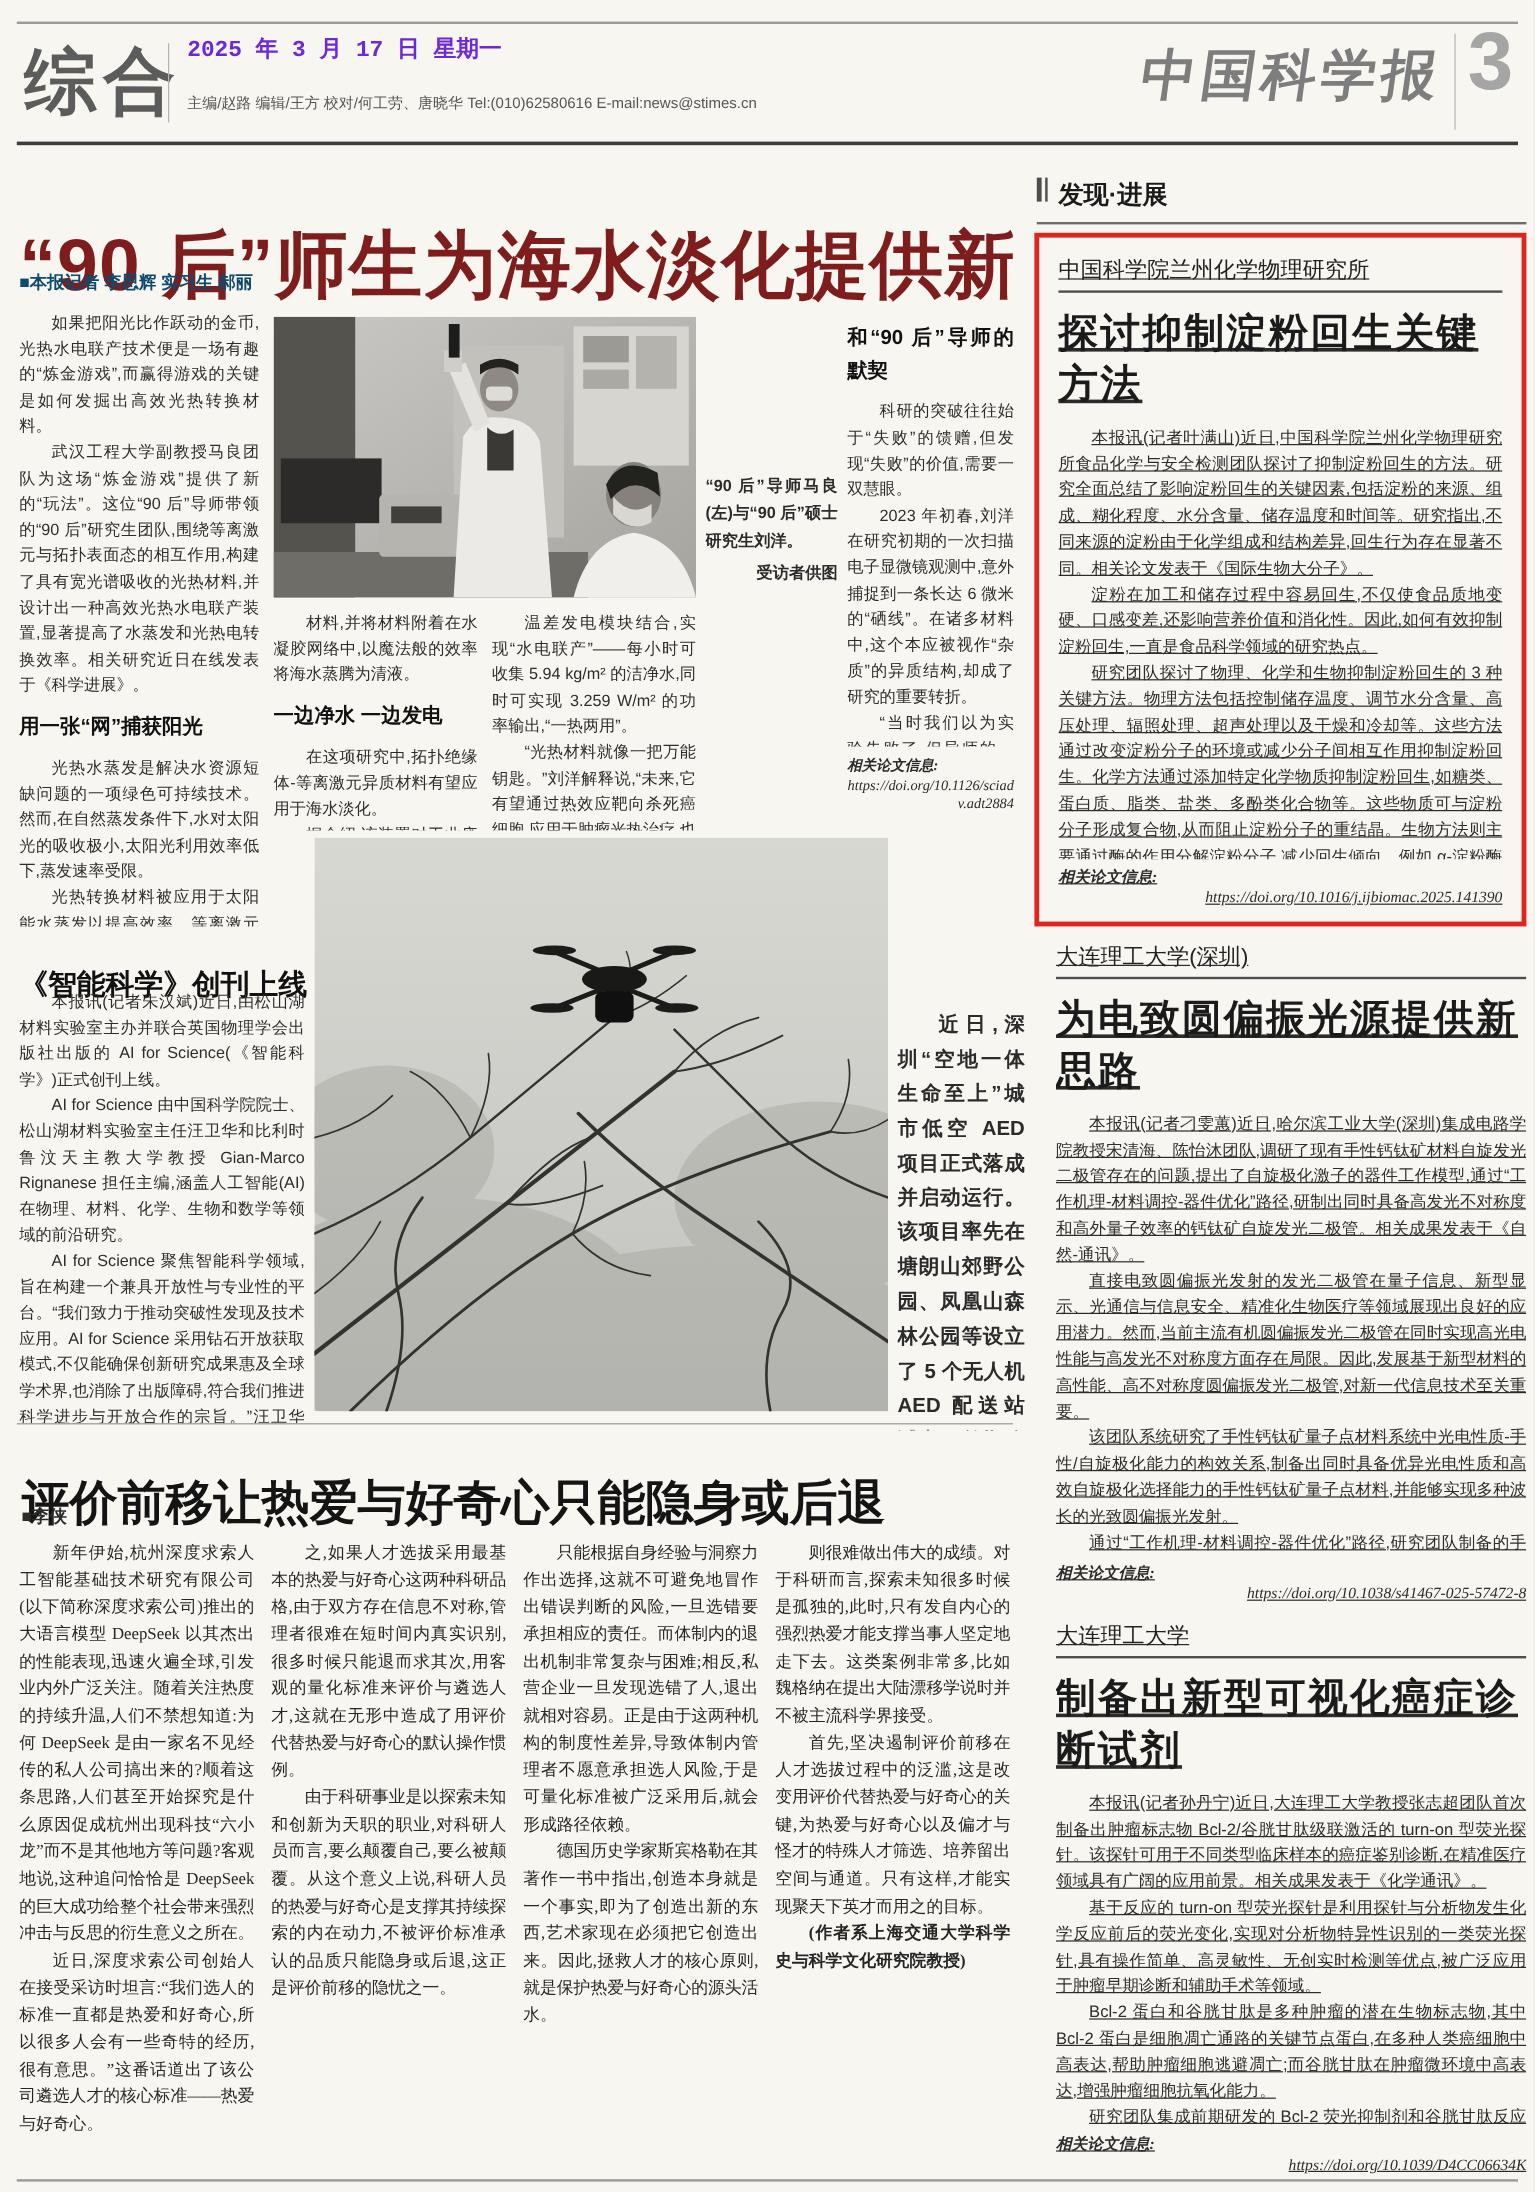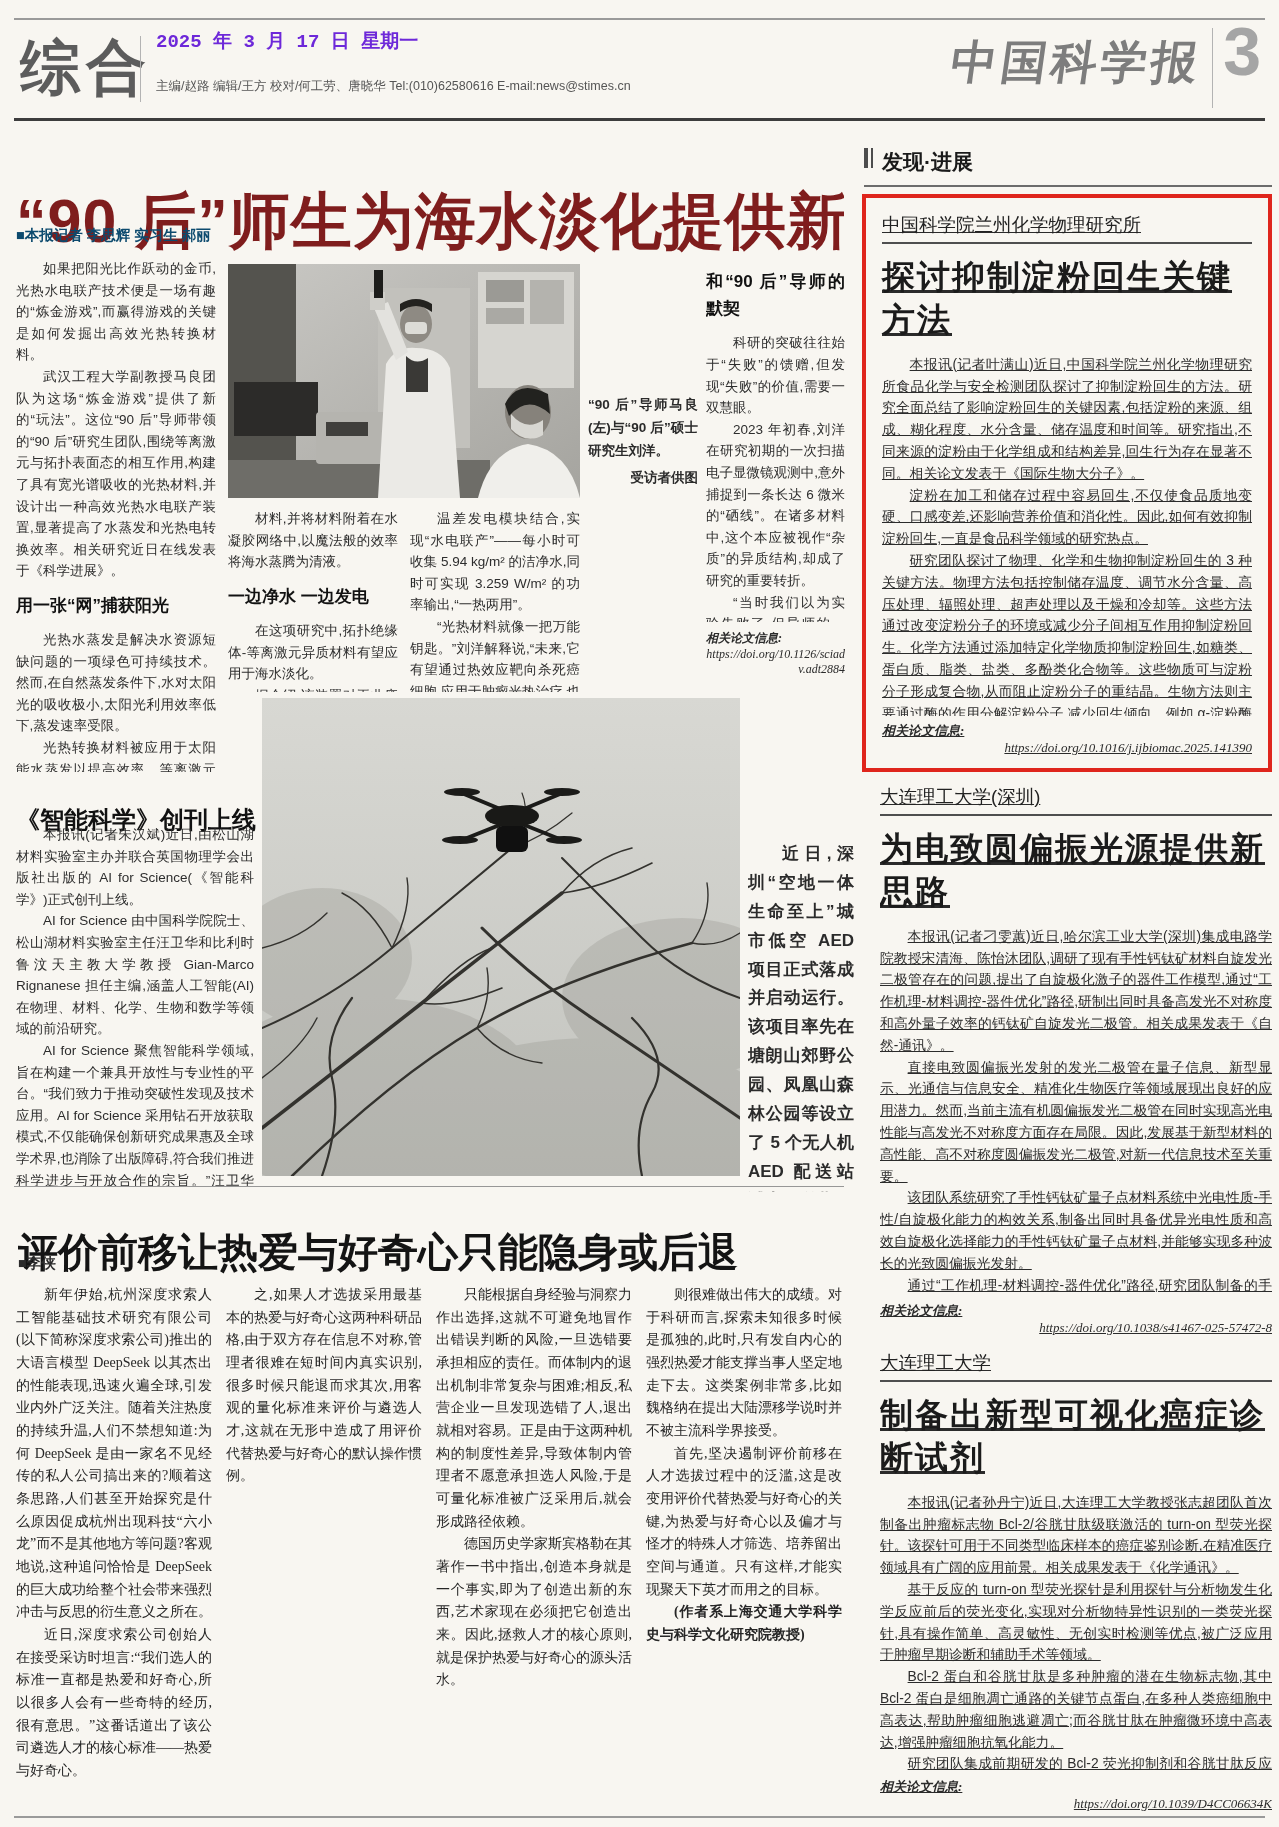--- a/index.html
+++ b/index.html
@@ -239,6 +239,7 @@
   <div class="col ocol oc2">
     <div>
         <p>之,如果人才选拔采用最基本的热爱与好奇心这两种科研品格,由于双方存在信息不对称,管理者很难在短时间内真实识别,很多时候只能退而求其次,用客观的量化标准来评价与遴选人才,这就在无形中造成了用评价代替热爱与好奇心的默认操作惯例。</p>
+        <p>由于科研事业是以探索未知和创新为天职的职业,对科研人员而言,要么颠覆自己,要么被颠覆。从这个意义上说,科研人员的热爱与好奇心是支撑其持续探索的内在动力,不被评价标准承认的品质只能隐身或后退,这正是评价前移的隐忧之一。</p>
       </div>
   </div>
   <div class="col ocol oc3">

